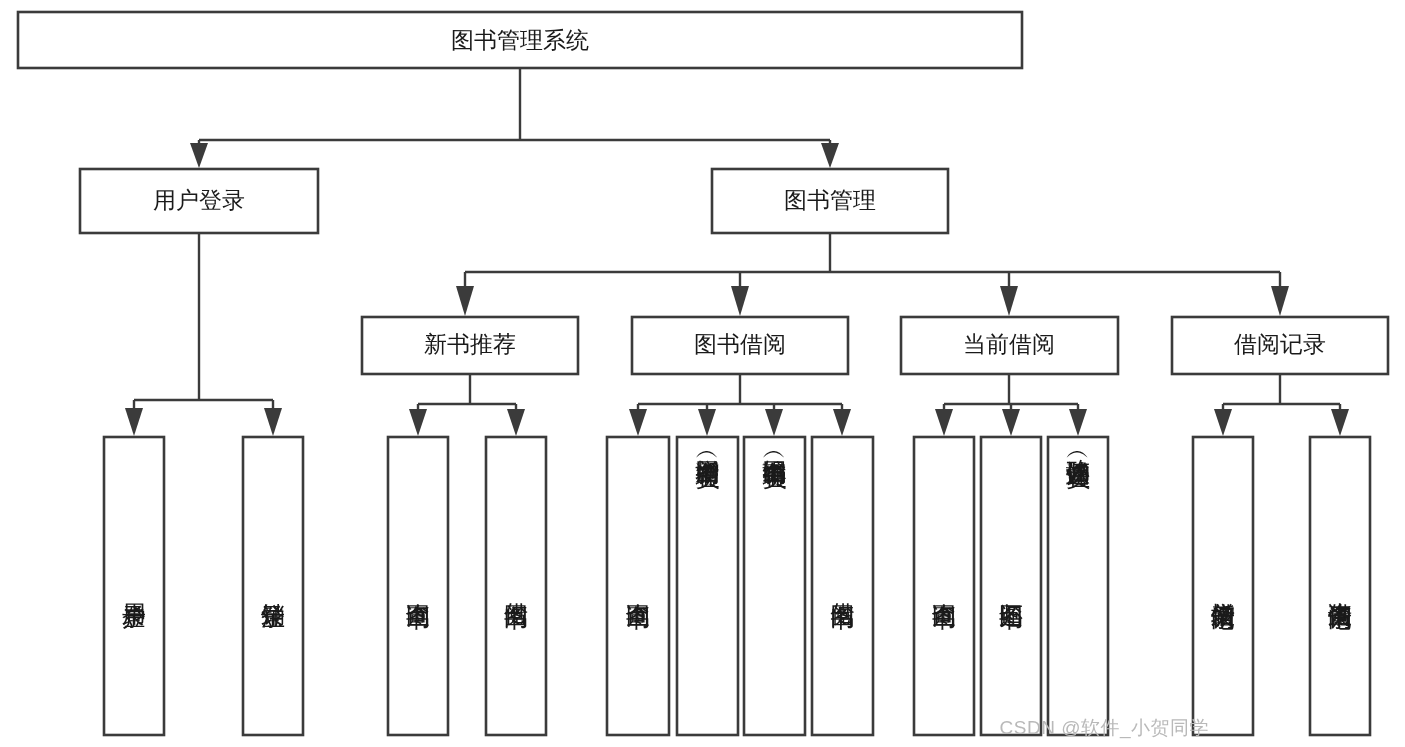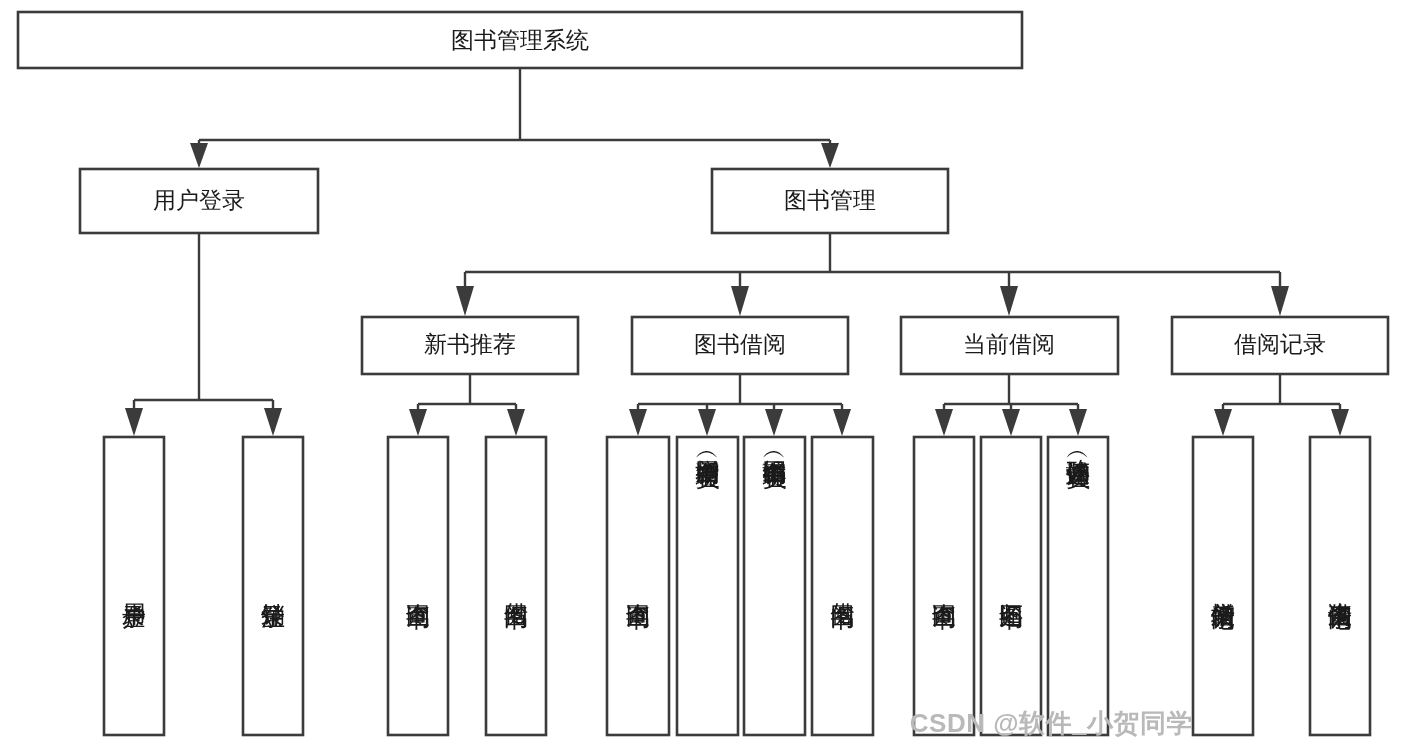--- a/index.html
+++ b/index.html
@@ -67,14 +67,13 @@
   }
   .watermark {
     position: absolute;
-    right: 24px;
+    right: 8px;
     bottom: 6px;
     font-family: "Liberation Sans", "DejaVu Sans", sans-serif;
-    font-size: 26px;
+    font-size: 19px;
     color: #b9b9b9;
     letter-spacing: 0.5px;
     user-select: none;
-    font-weight: bold;
   }
 </style>
 </head>

